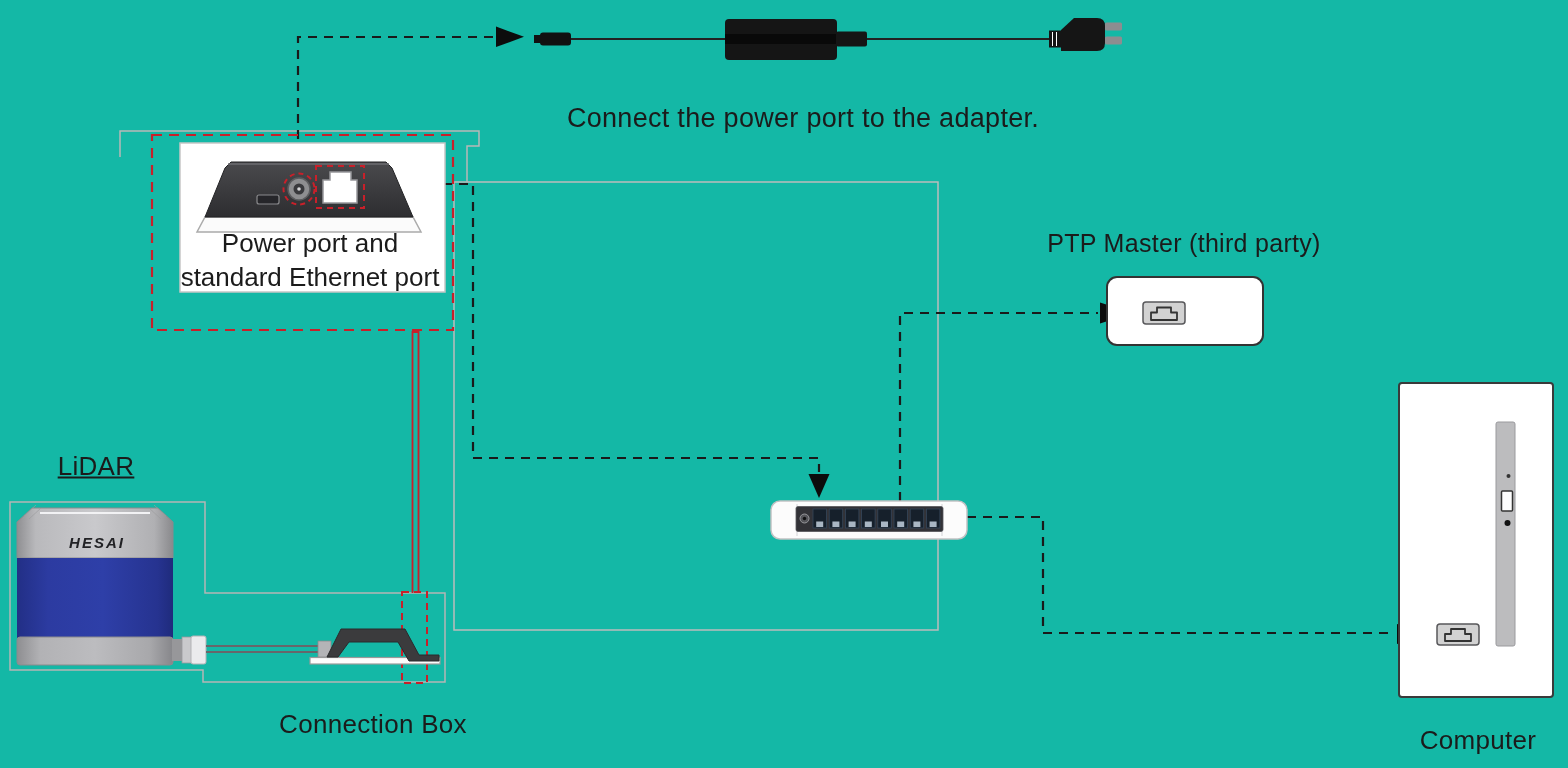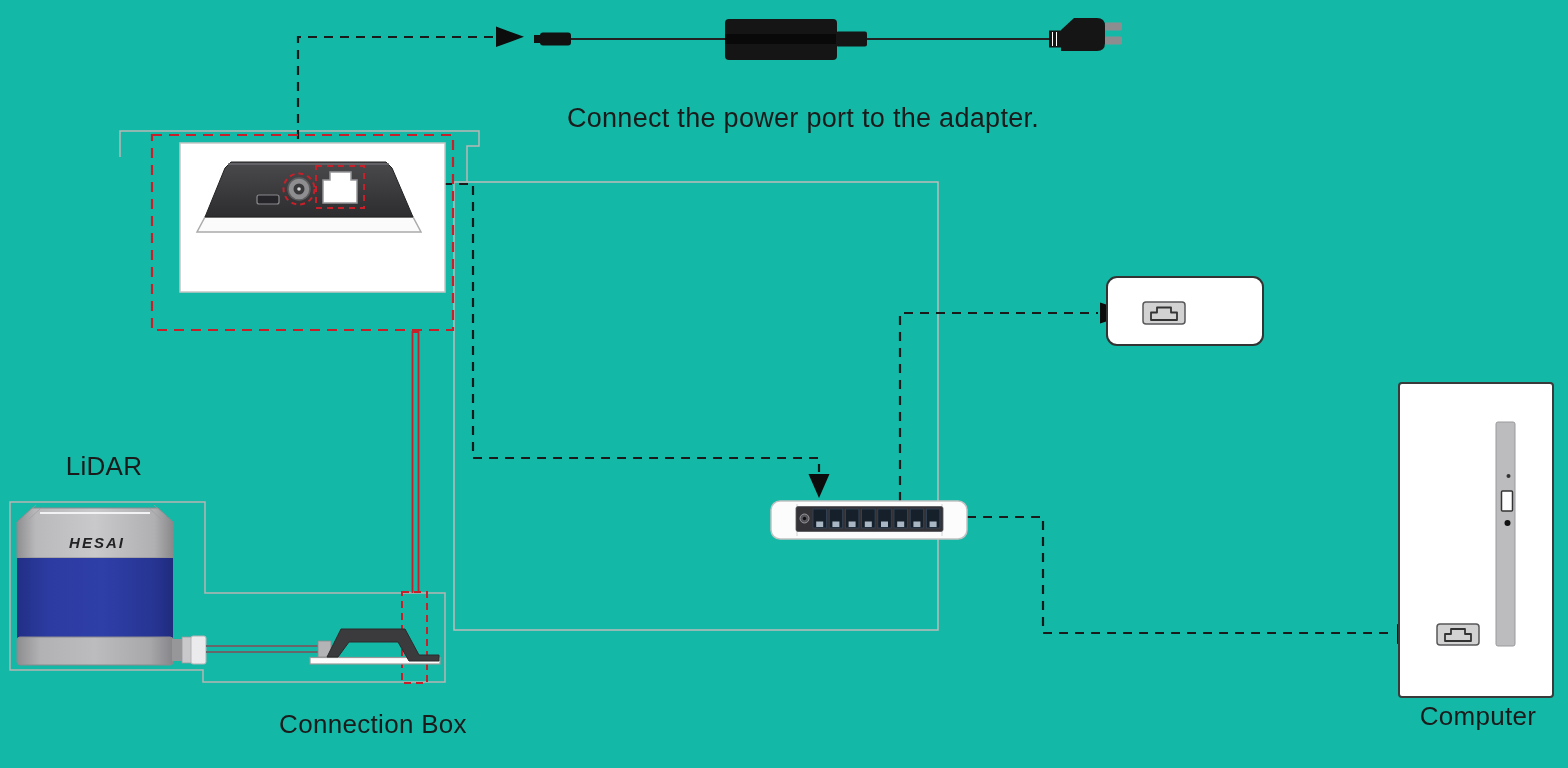--- a/index.html
+++ b/index.html
@@ -202,6 +202,7 @@
 
 <div class="lbl lbl-caption" style="left:803px;top:118px;">Connect the power port to the adapter.</div>
 
+<div class="lbl-ports" style="left:310px;top:226px;">Power port and standard Ethernet port</div>
 
 <div class="lbl lbl-device" style="left:104px;top:466px;">LiDAR</div>
 

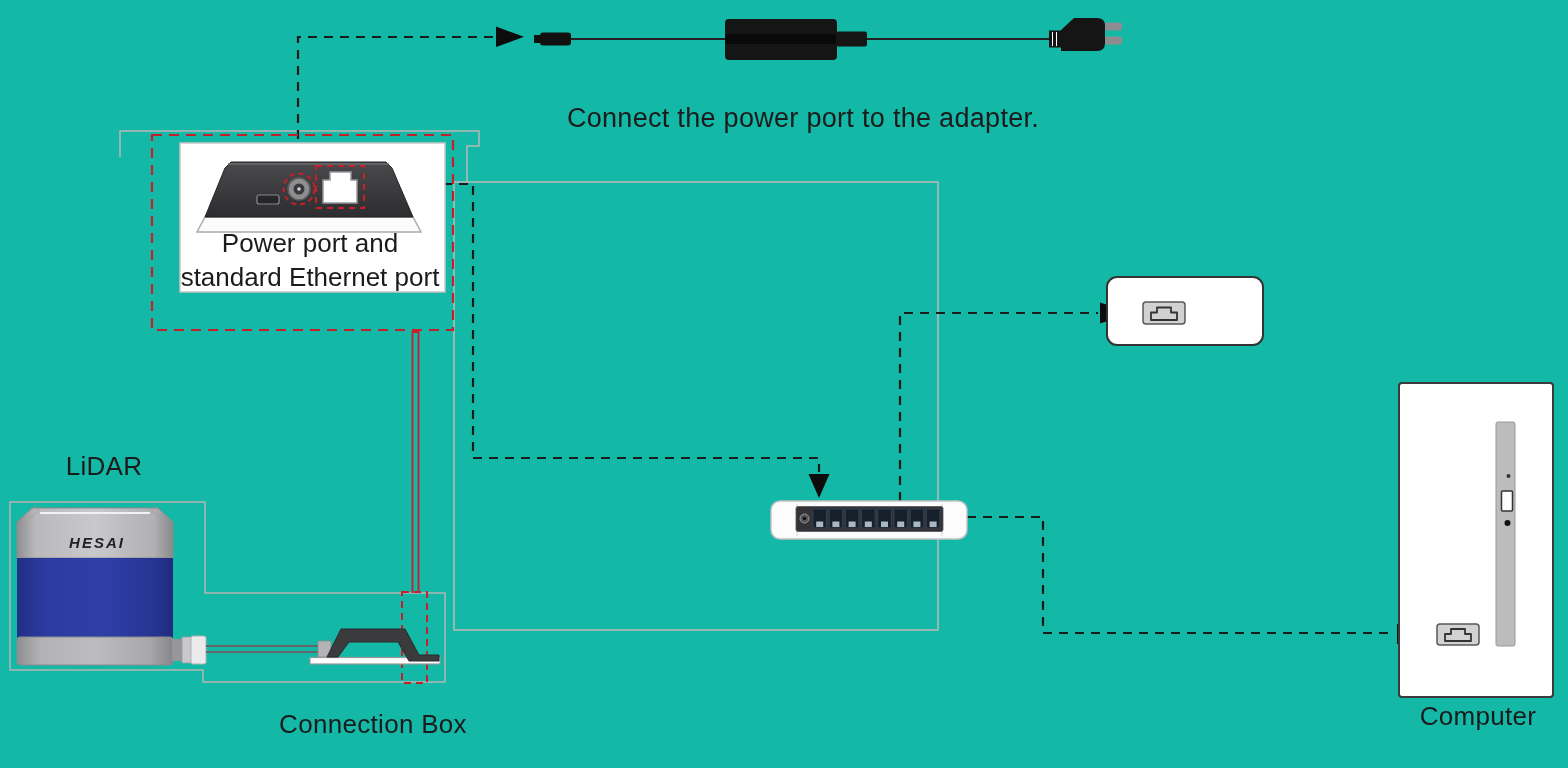--- a/index.html
+++ b/index.html
@@ -211,6 +211,7 @@
 <div class="lbl lbl-device" style="left:373px;top:724px;">Connection Box</div>
 
 
+<div class="lbl lbl-ptp" style="left:1184px;top:243px;">PTP Master (third party)</div>
 
 <div class="lbl lbl-device" style="left:1478px;top:716px;">Computer</div>
 

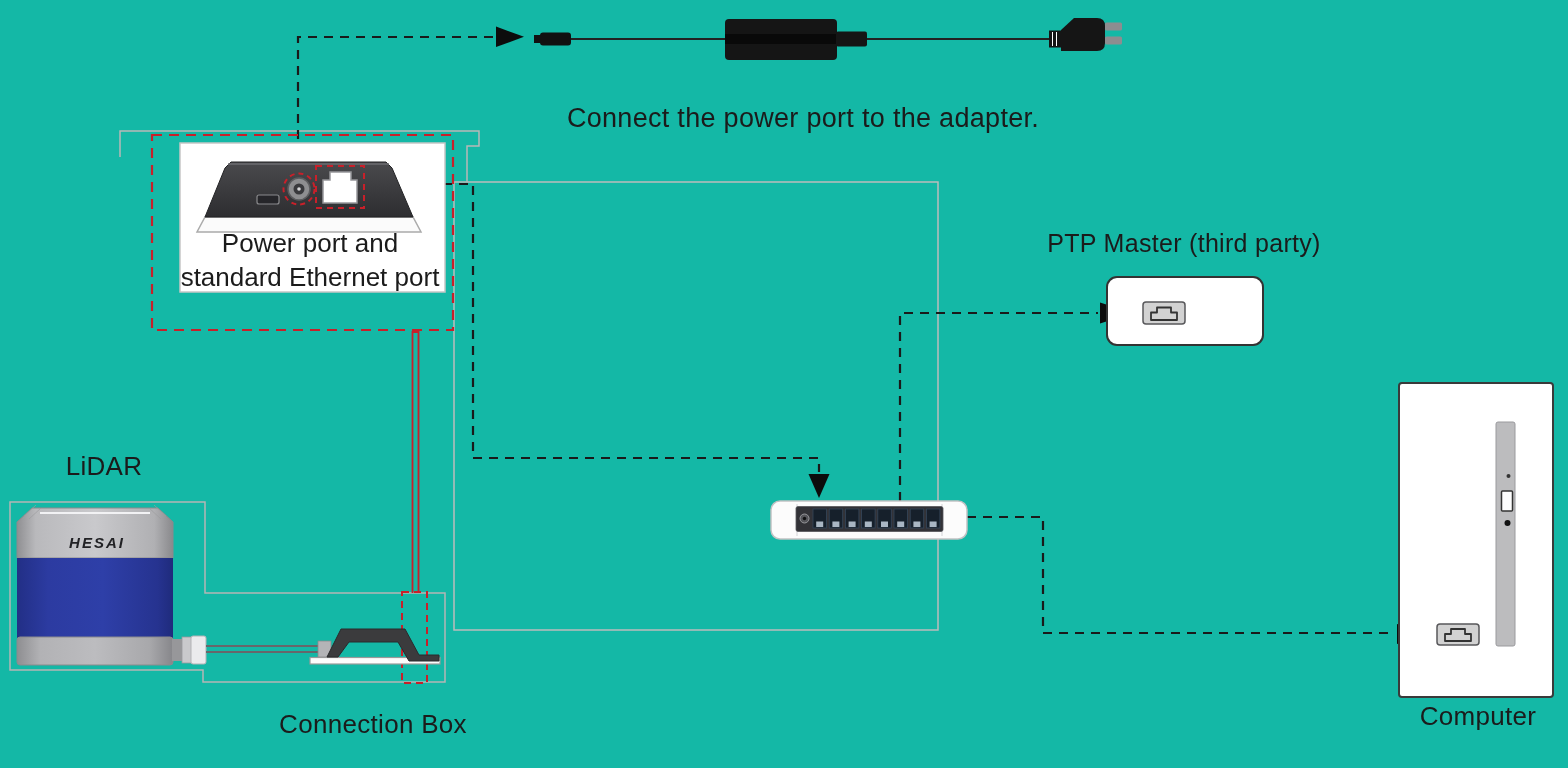--- a/index.html
+++ b/index.html
@@ -204,7 +204,7 @@
 
 <div class="lbl-ports" style="left:310px;top:226px;">Power port and standard Ethernet port</div>
 
-<div class="lbl lbl-device" style="left:104px;top:466px;">LiDAR</div>
+<div class="lbl lbl-device" style="left:96px;top:466px;text-decoration:underline;">LiDAR</div>
 
 <div class="brand" style="left:97px;top:542px;">HESAI</div>
 

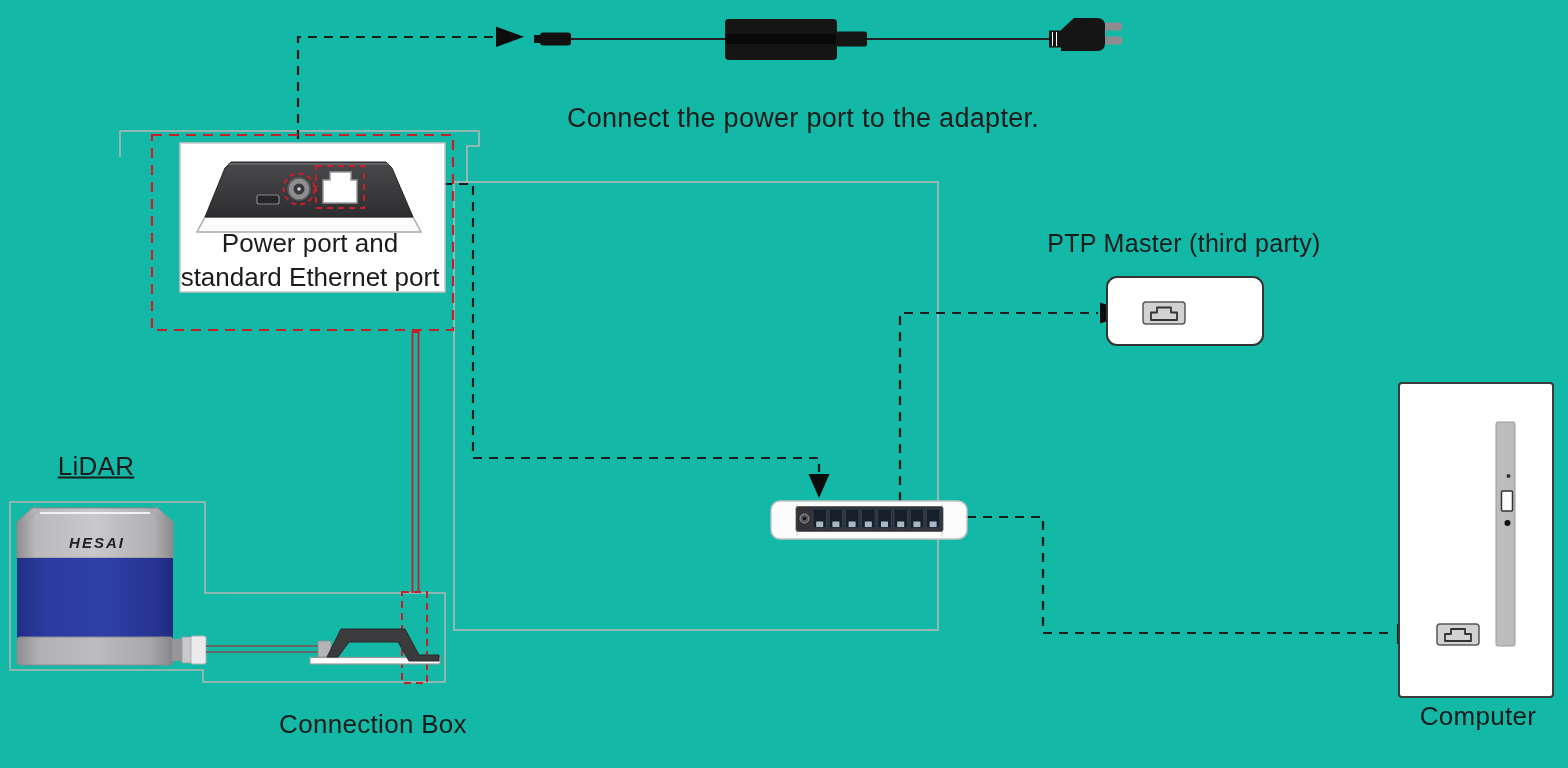--- a/index.html
+++ b/index.html
@@ -213,7 +213,7 @@
 
 <div class="lbl lbl-ptp" style="left:1184px;top:243px;">PTP Master (third party)</div>
 
-<div class="lbl lbl-device" style="left:1478px;top:716px;">Computer</div>
+<div class="lbl lbl-device" style="left:1478px;top:740px;">Computer</div>
 
 </div>
 

